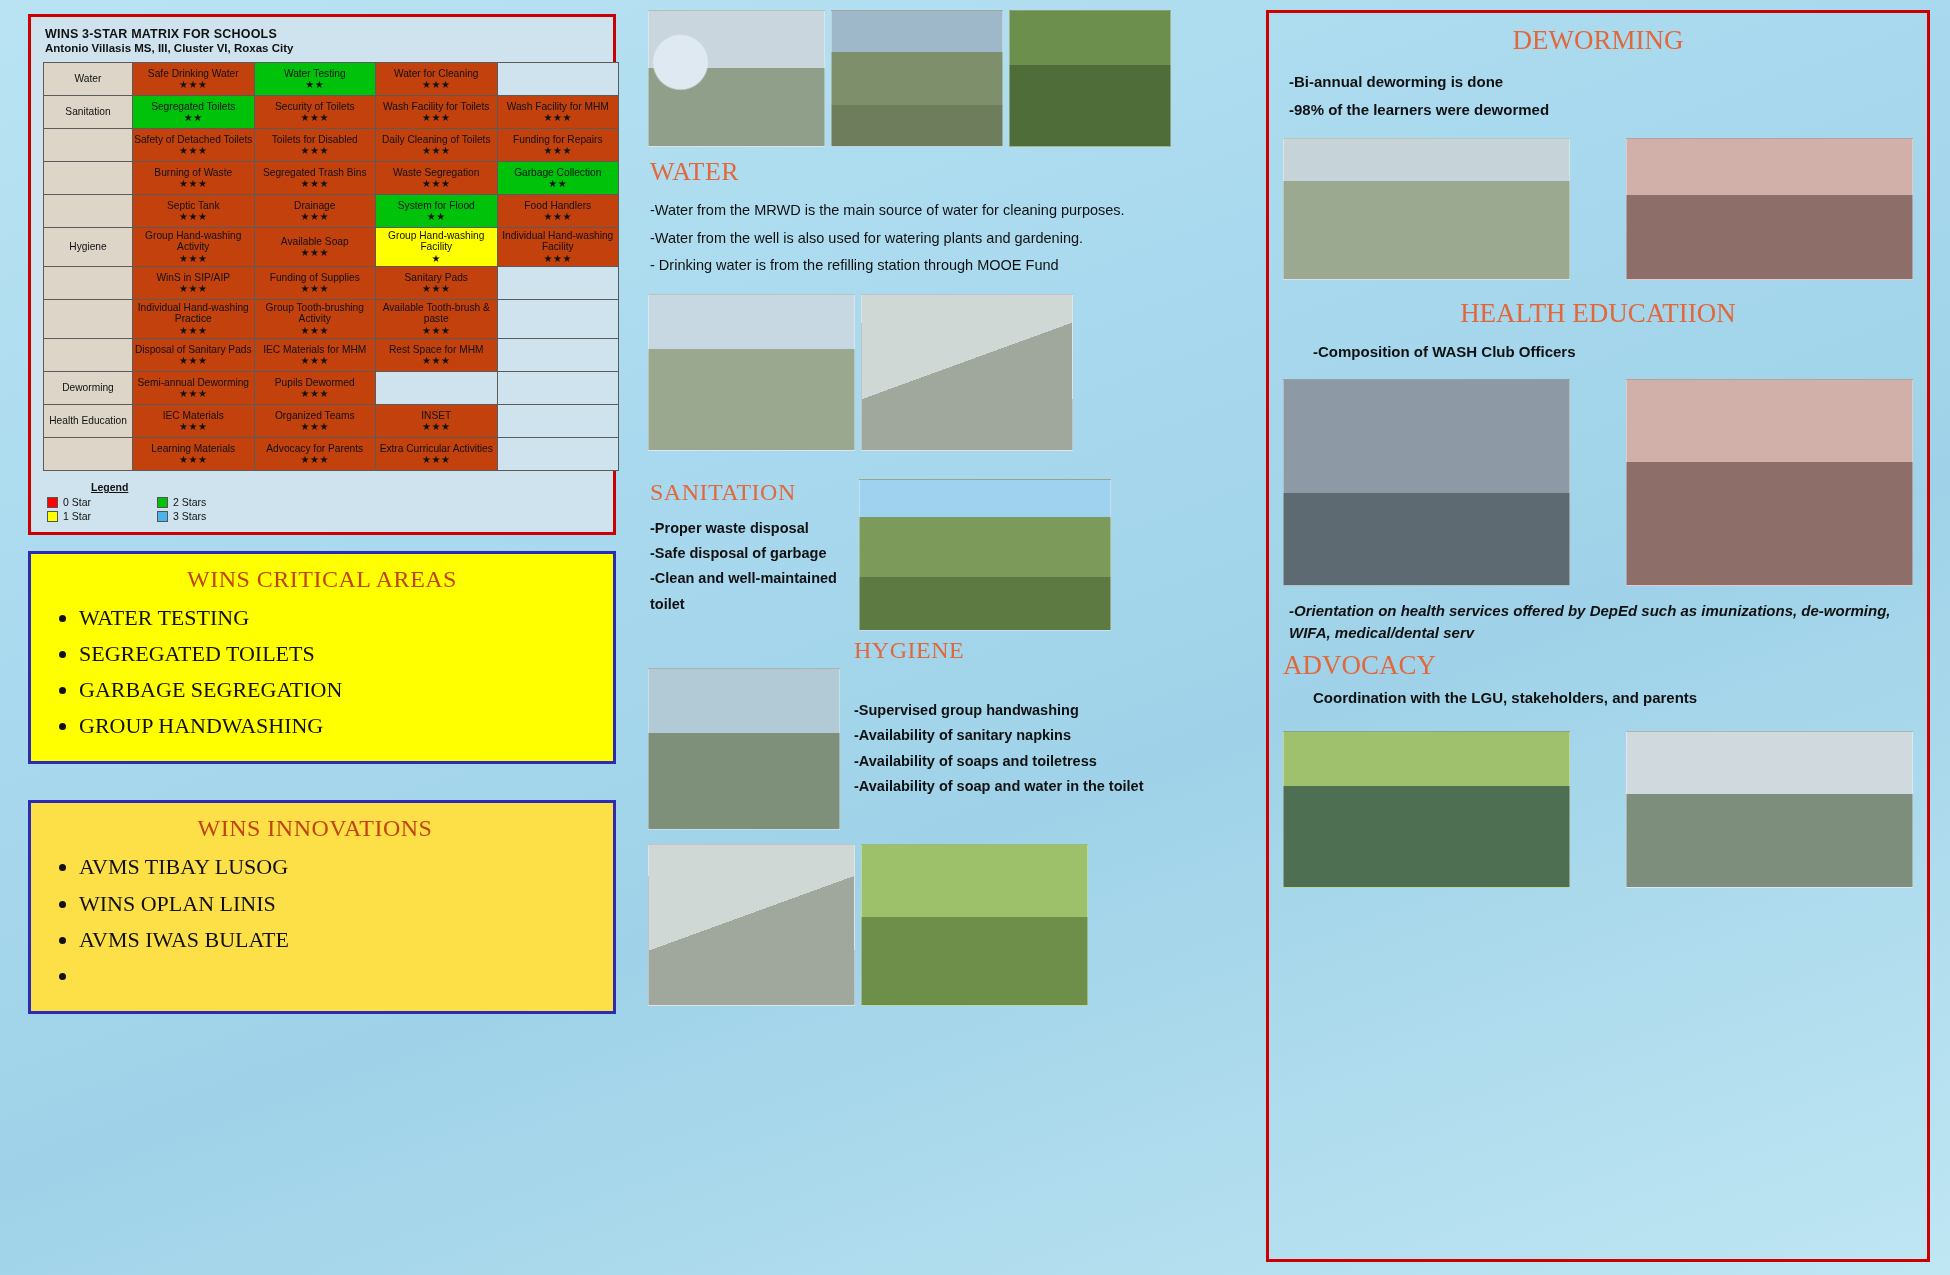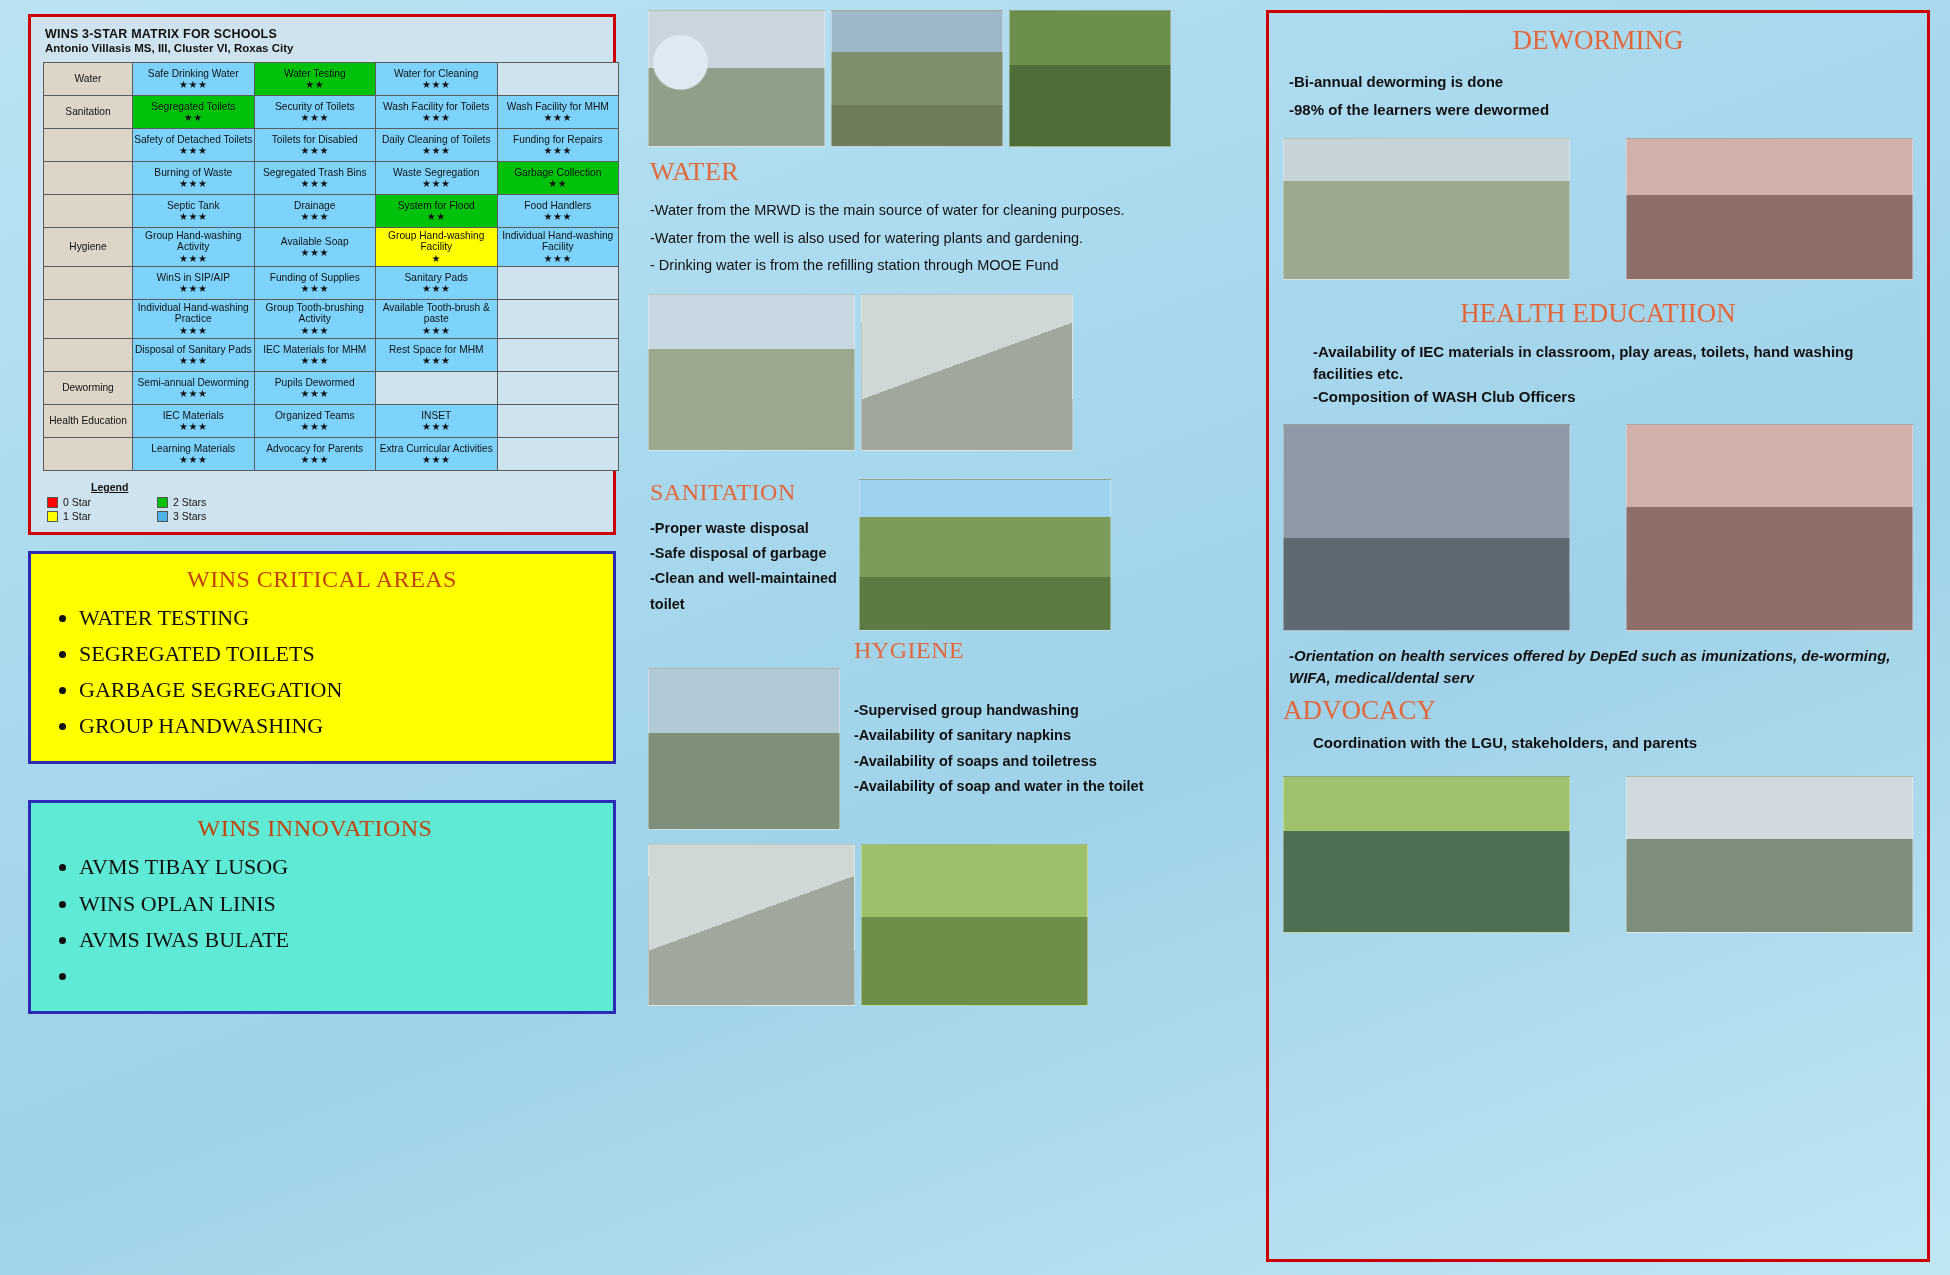--- a/index.html
+++ b/index.html
@@ -69,7 +69,7 @@
     font-size: 11px;
     width: 86px;
   }
-  td.cell-blue { background: #7dd3fc; }
+  td.cell-blue { background: #c2410c; }
   td.cell-green { background: #00c20a; }
   td.cell-yellow { background: #ffff00; }
   td.cell-empty { background: #cfe3ef; border: 1px solid #cfe3ef; }

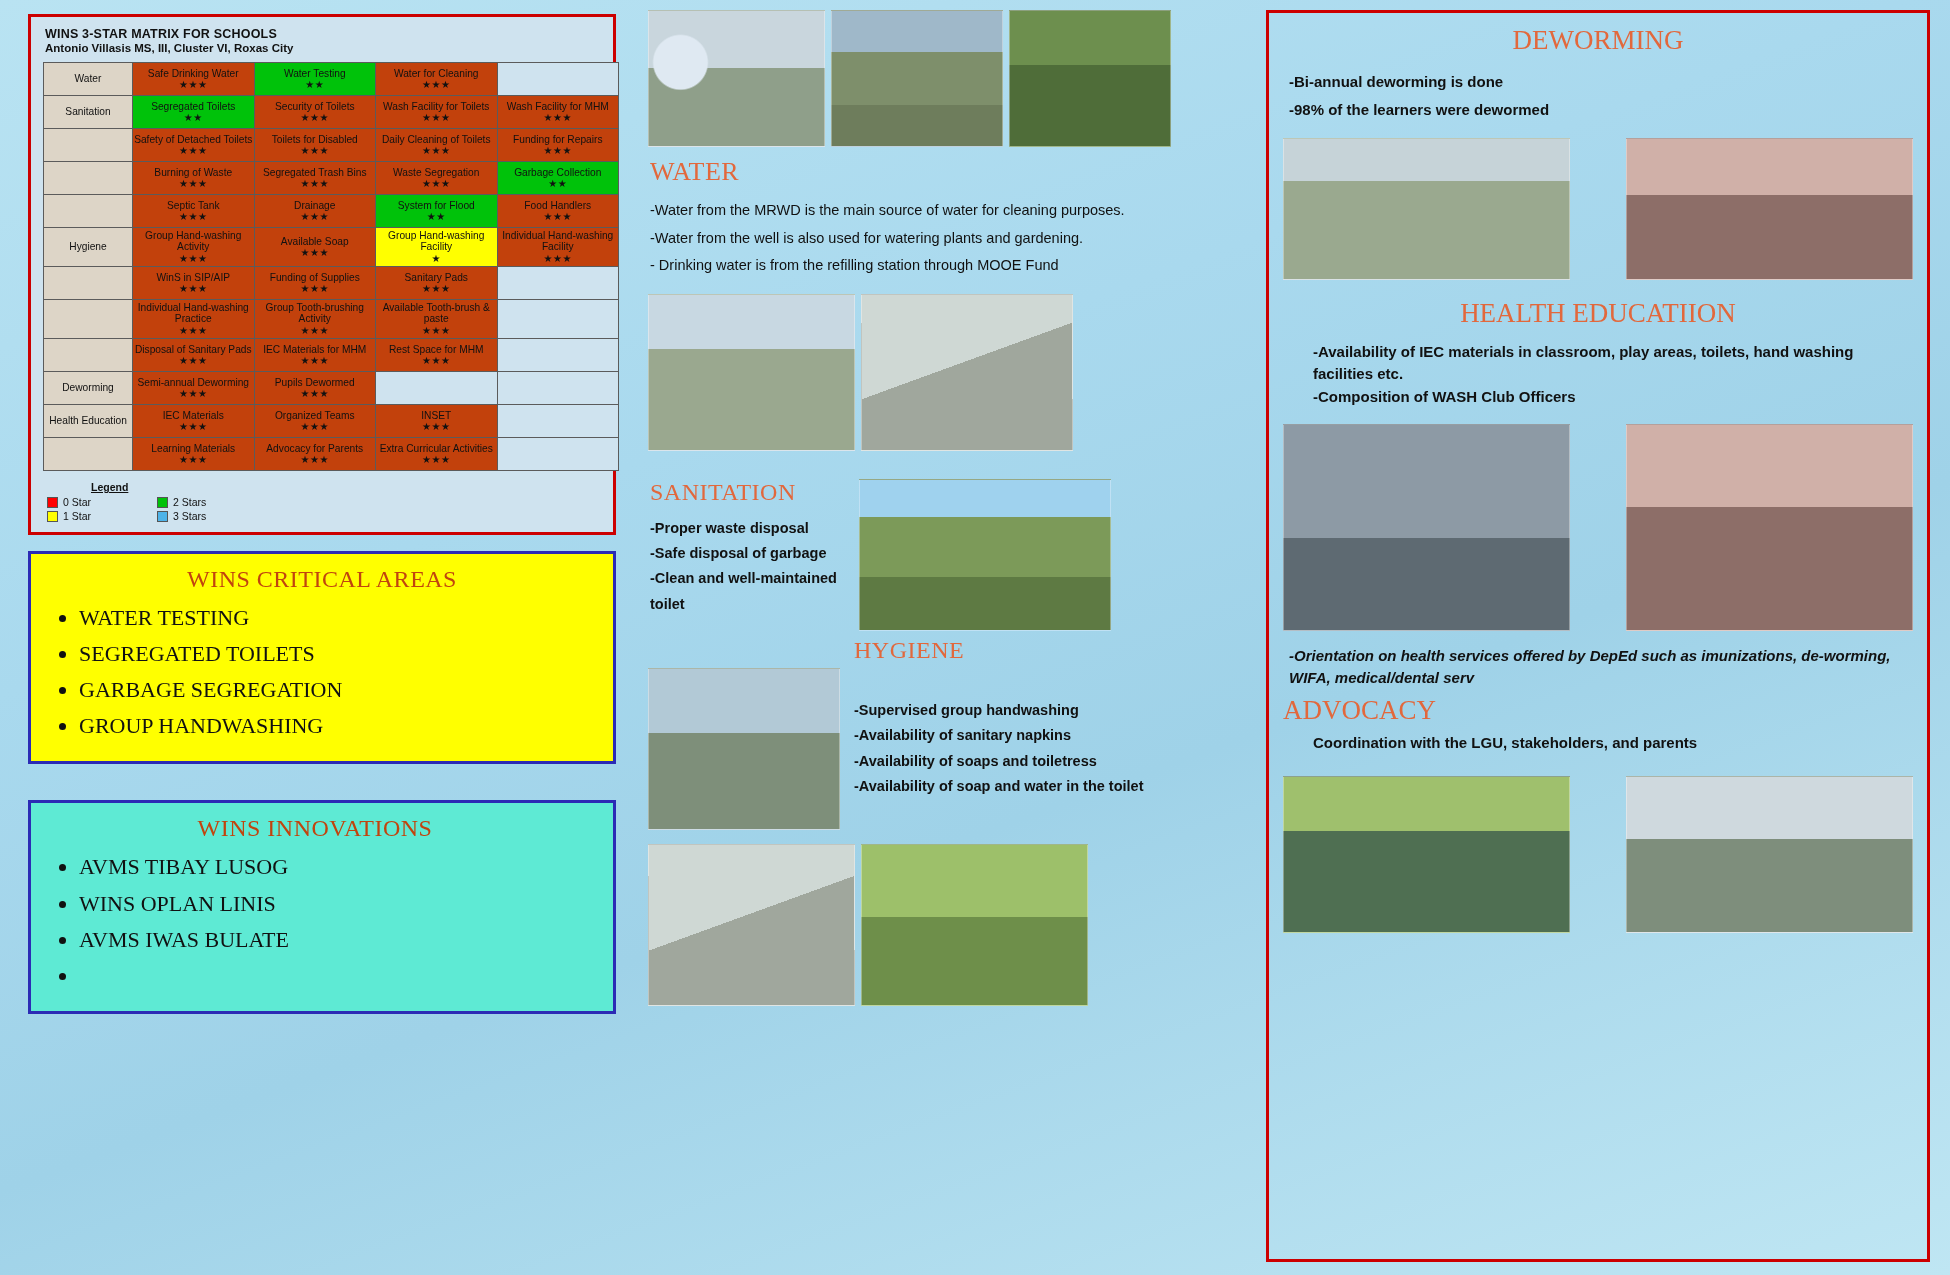--- a/index.html
+++ b/index.html
@@ -430,7 +430,6 @@
 
       <div class="r-head" style="margin-top:18px;">HEALTH EDUCATIION</div>
       <div class="r-text indent">
-        <div>-Availability of IEC materials in classroom, play areas, toilets, hand washing facilities etc.</div>
         <div>-Composition of WASH Club Officers</div>
       </div>
 

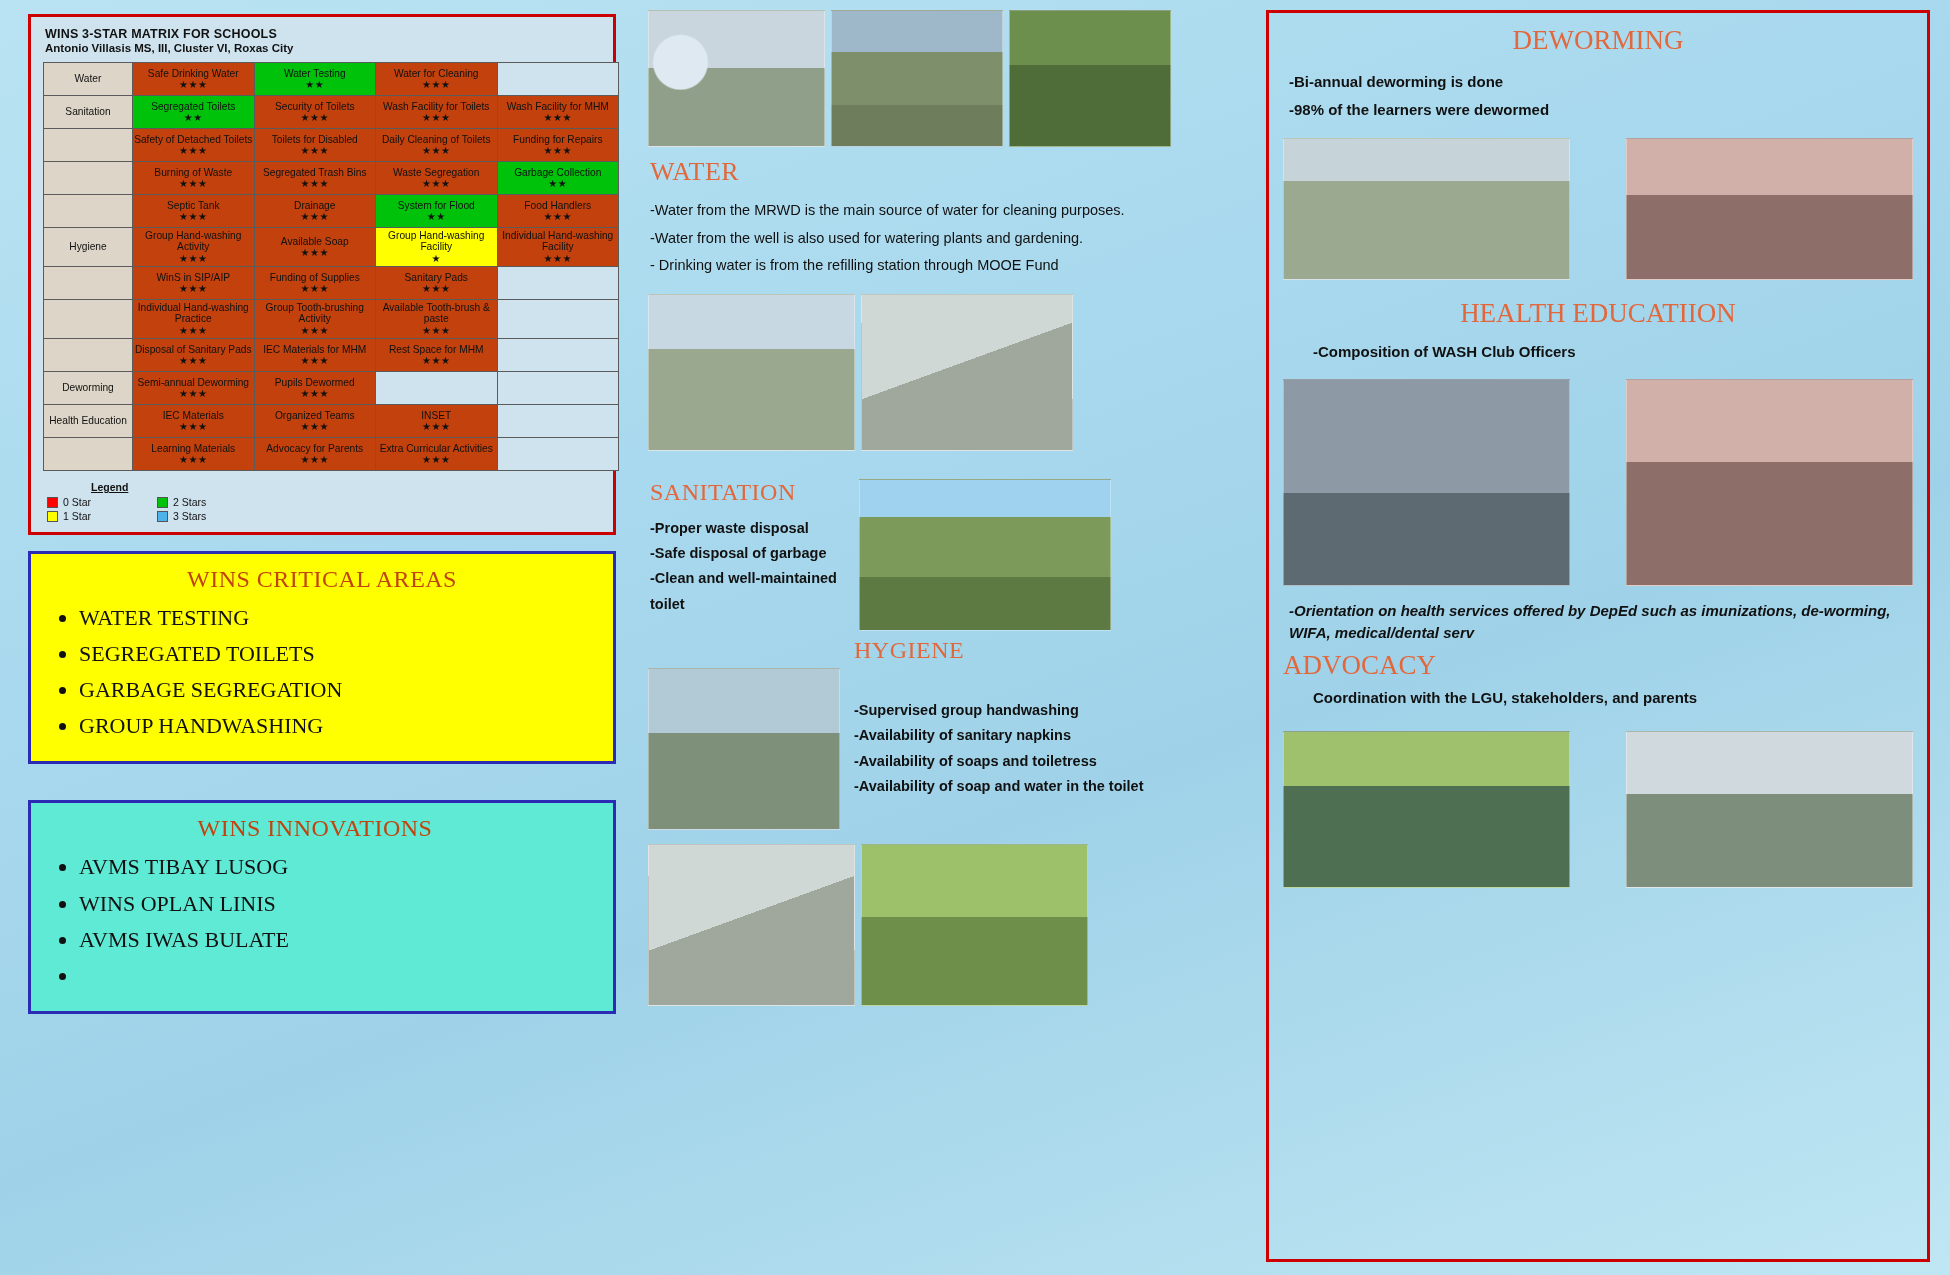--- a/index.html
+++ b/index.html
@@ -107,7 +107,7 @@
     margin-top: 36px;
     width: 588px;
     box-sizing: border-box;
-    background: #5eead4;
+    background: #fde047;
     border: 3px solid #2b2bb5;
     padding: 10px 24px 16px 10px;
   }

